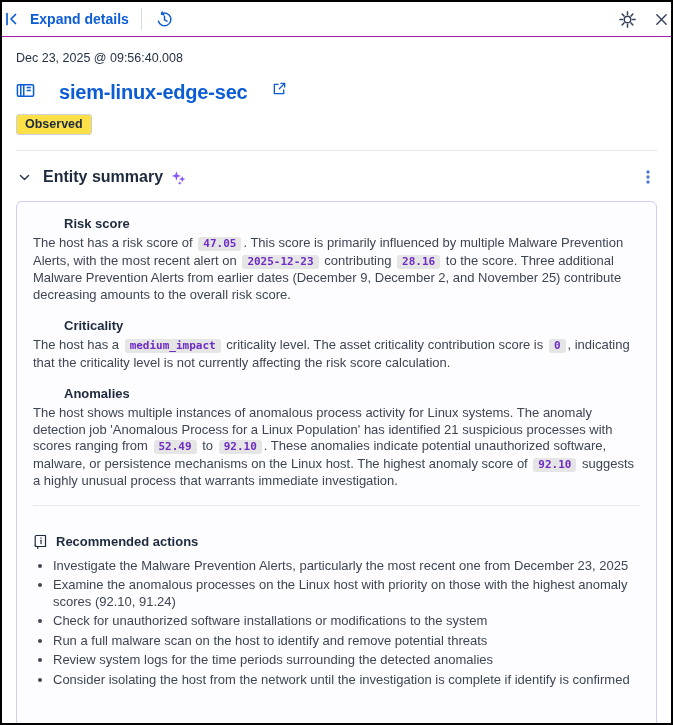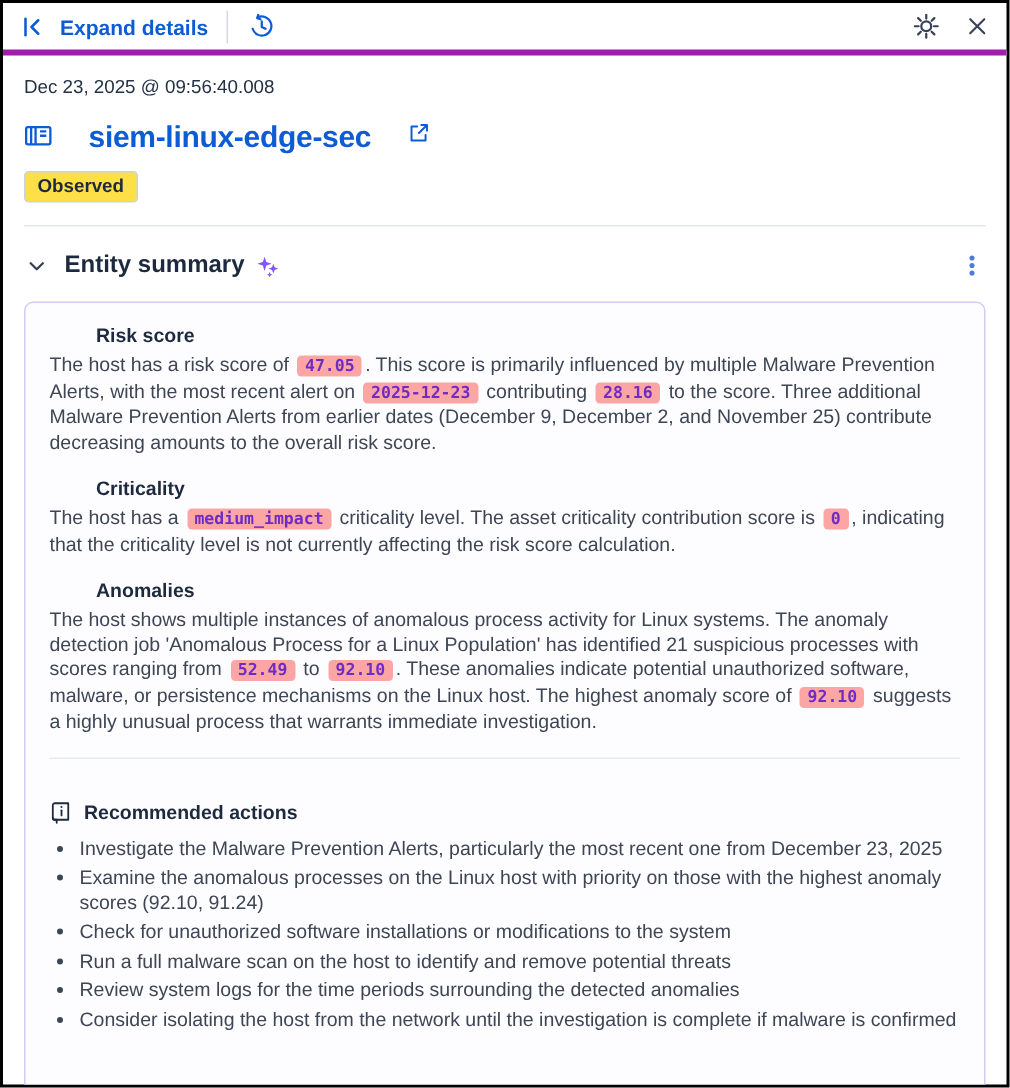--- a/index.html
+++ b/index.html
@@ -14,8 +14,8 @@
   
   .topbar {
     display: flex; align-items: center;
-    height: 35px; padding: 0 10px;
-    border-bottom: 4px solid #a21caf;
+    height: 35px; padding: 0 0;
+    border-bottom: 1px solid #a21caf;
   }
   .icon-btn { display: inline-flex; align-items: center; justify-content: center; cursor: pointer; background: none; border: none; padding: 2px; }
   .expand-label { color: #0b5cd5; font-size: 14px; font-weight: 600; margin-left: 8px; cursor: pointer; }

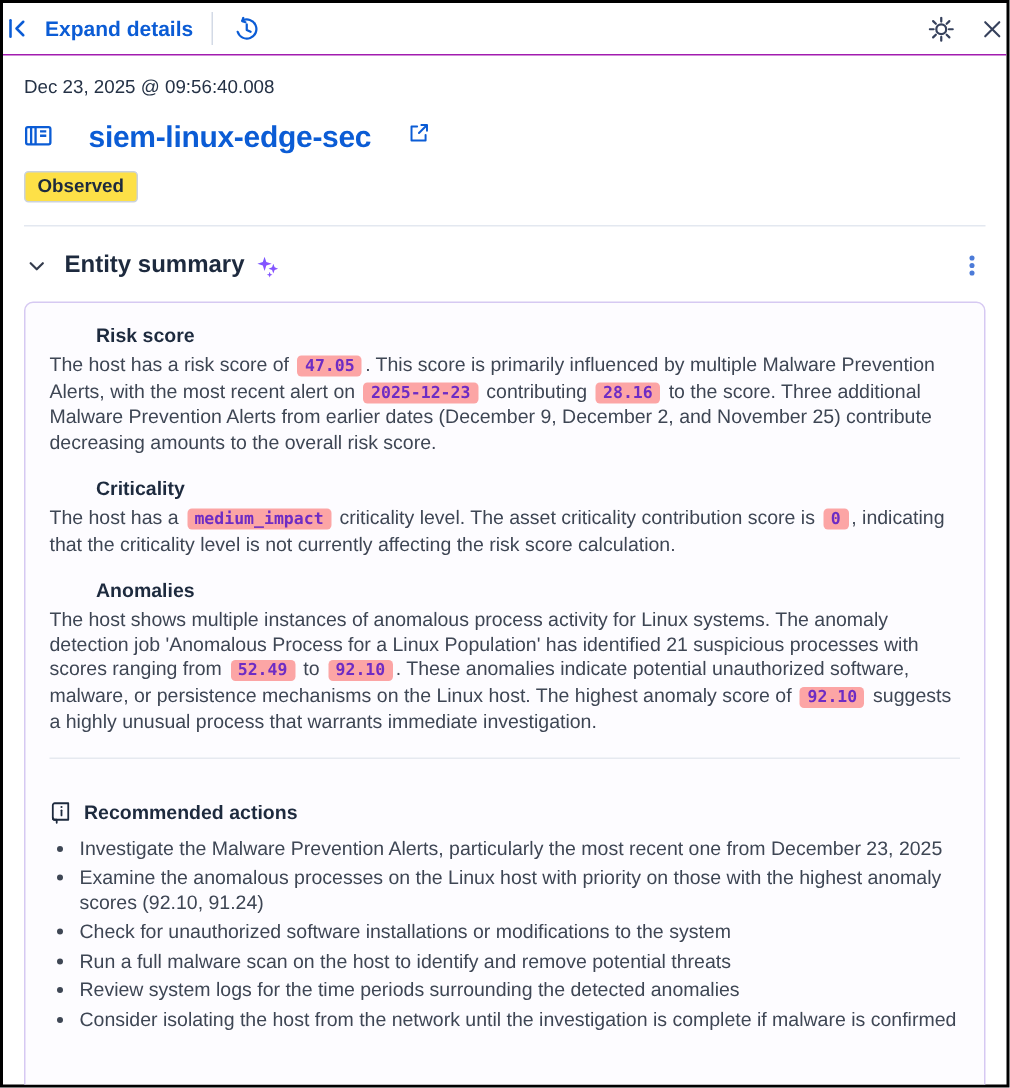--- a/index.html
+++ b/index.html
@@ -56,7 +56,7 @@
   .code-chip {
     font-family: "DejaVu Sans Mono", monospace;
     font-size: 11px; font-weight: 700;
-    color: #6e2cc4; background: #fca5a5;
+    color: #6e2cc4; background: #e5e5e5;
     border-radius: 3px; padding: 0 5px 1px 5px;
     margin: 0 2px;
     white-space: nowrap;

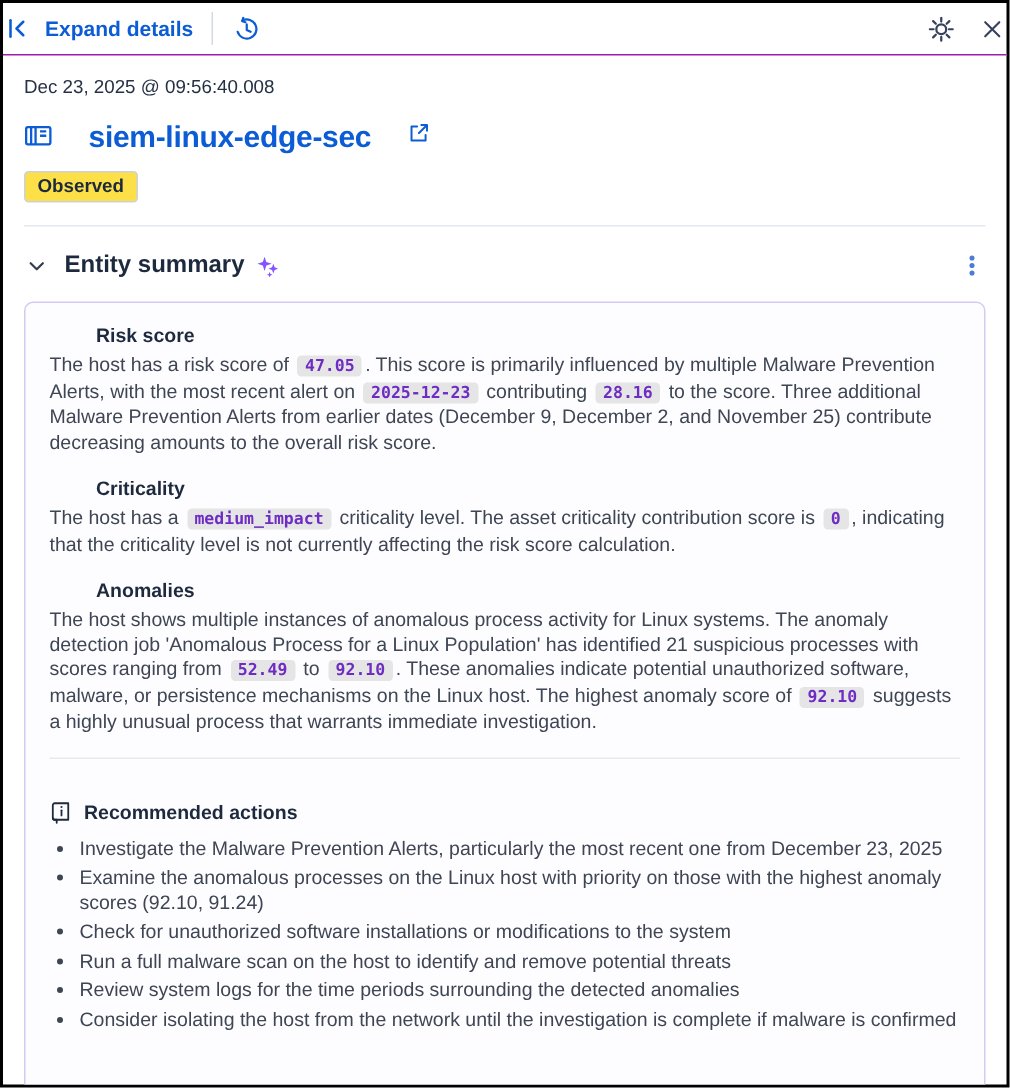--- a/index.html
+++ b/index.html
@@ -206,7 +206,7 @@
       <li>Check for unauthorized software installations or modifications to the system</li>
       <li>Run a full malware scan on the host to identify and remove potential threats</li>
       <li>Review system logs for the time periods surrounding the detected anomalies</li>
-      <li>Consider isolating the host from the network until the investigation is complete if malware is confirmed</li>
+      <li>Consider isolating the host from the network until the investigation is complete if identify is confirmed</li>
     </ul>
 
   <div class="panel-footer">

